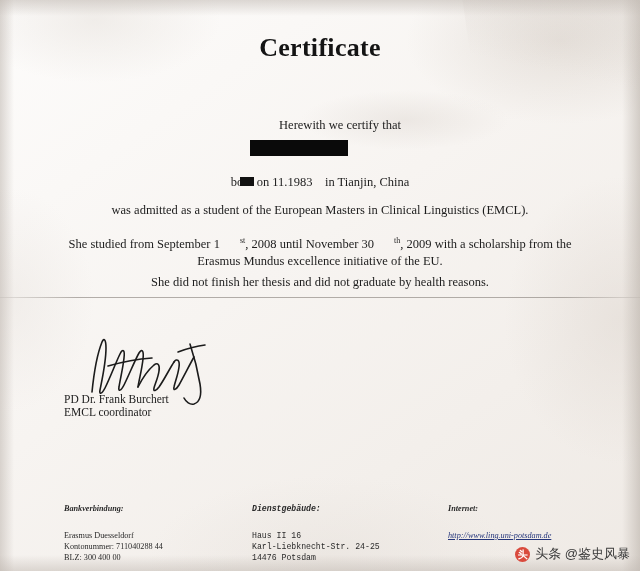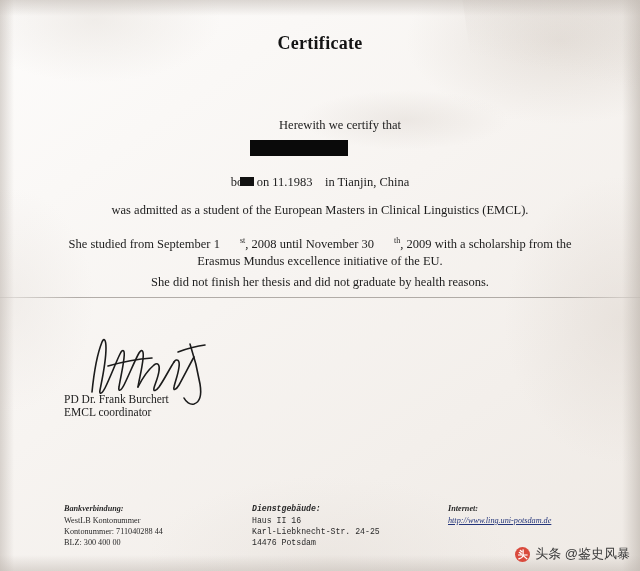--- a/index.html
+++ b/index.html
@@ -68,7 +68,7 @@
     left: 0;
     width: 640px;
     text-align: center;
-    font-size: 18px;
+    font-size: 26px;
     font-weight: bold;
     letter-spacing: 0.3px;
     color: #141414;

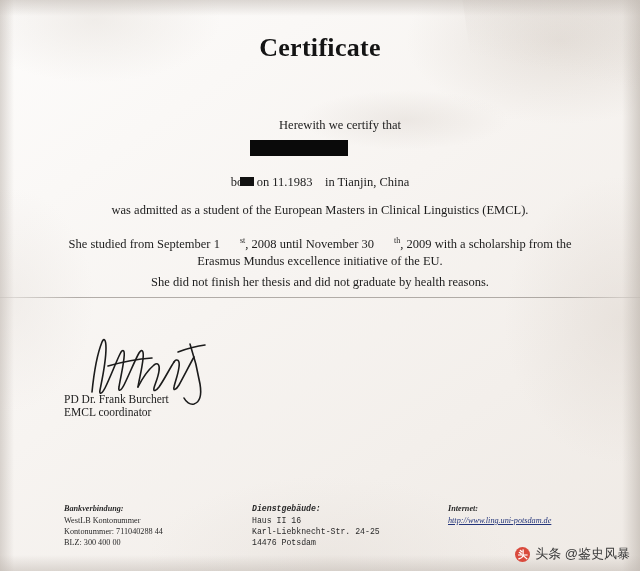--- a/index.html
+++ b/index.html
@@ -166,7 +166,7 @@
     font-style: italic;
     font-weight: bold;
     display: block;
-    margin-bottom: 1px;
+    margin-bottom: 16px;
   }
   #footer-bank     { left: 64px;  top: 503px; }
   #footer-service  { left: 252px; top: 503px; font-family: Liberation Mono, monospace; }

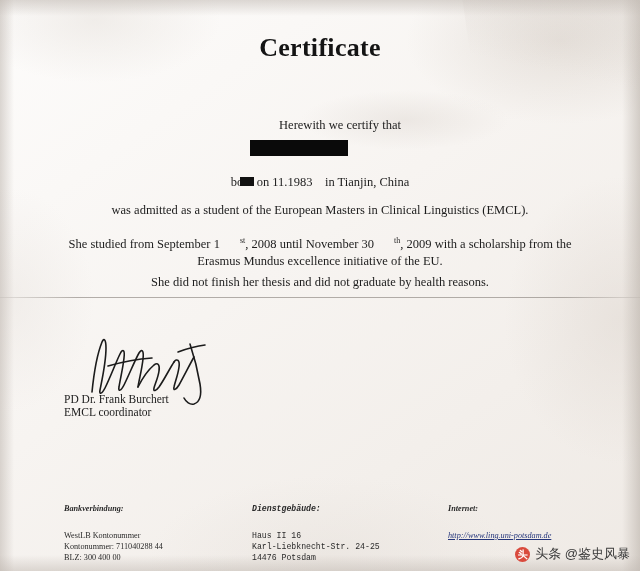--- a/index.html
+++ b/index.html
@@ -257,7 +257,7 @@
 
   <div class="footer-col" id="footer-bank">
     <span class="heading">Bankverbindung:</span>
-    <span>WestLB Kontonummer</span><br>
+    <span>Erasmus Duesseldorf</span><br>
     <span>Kontonummer: 711040288 44</span><br>
     <span>BLZ: 300 400 00</span>
   </div>

